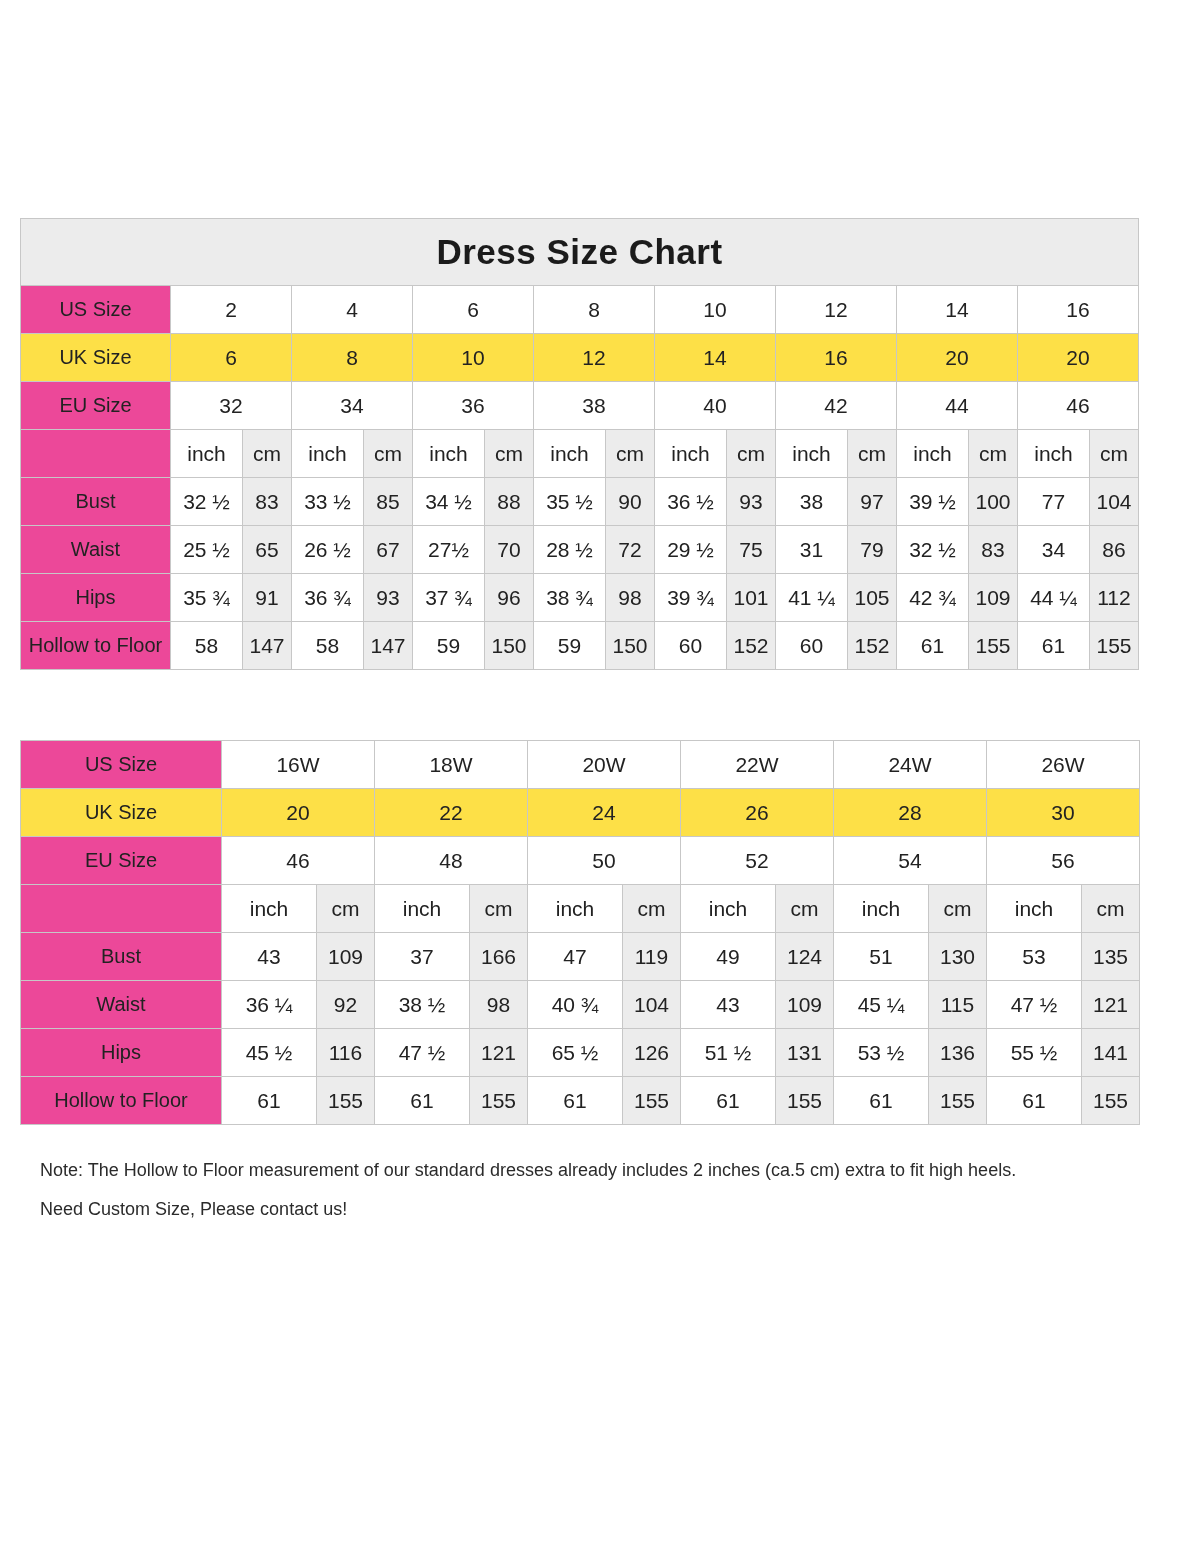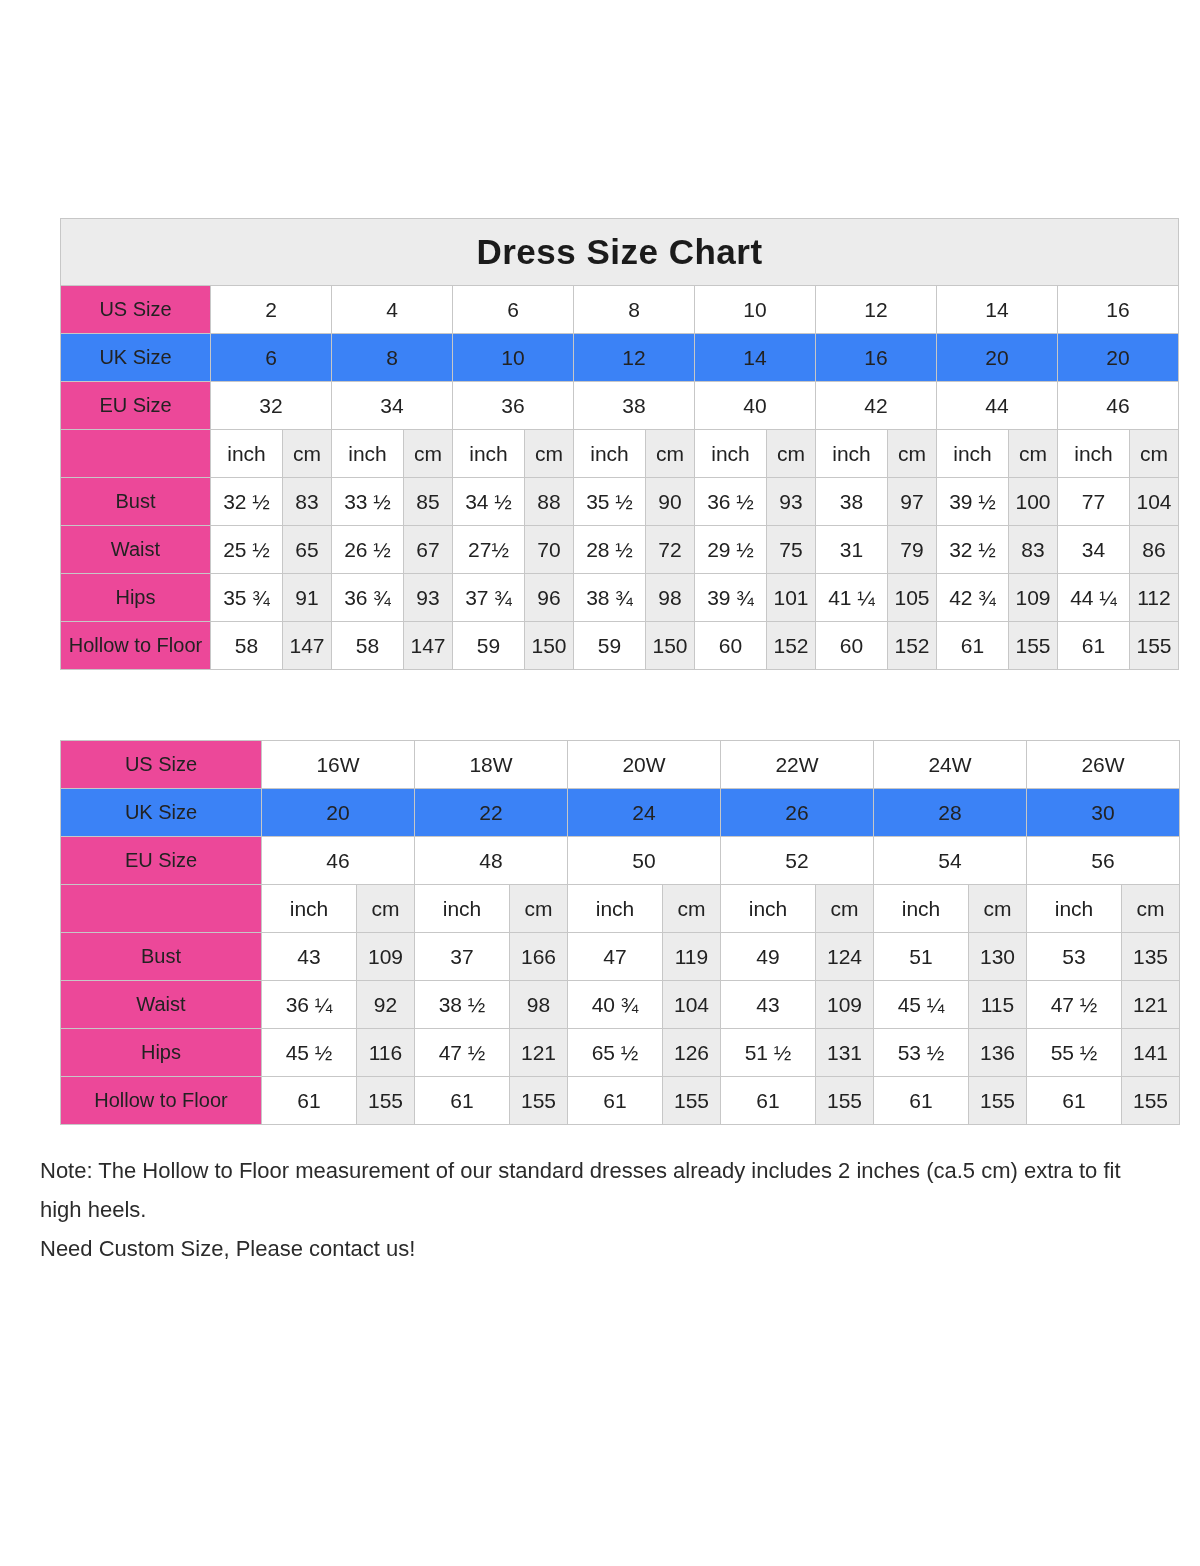--- a/index.html
+++ b/index.html
@@ -21,7 +21,7 @@
   table.chart {
     border-collapse: collapse;
     table-layout: fixed;
-    margin-left: 60px;
+    margin-left: 20px;
     empty-cells: show;
   }
   table.chart td {

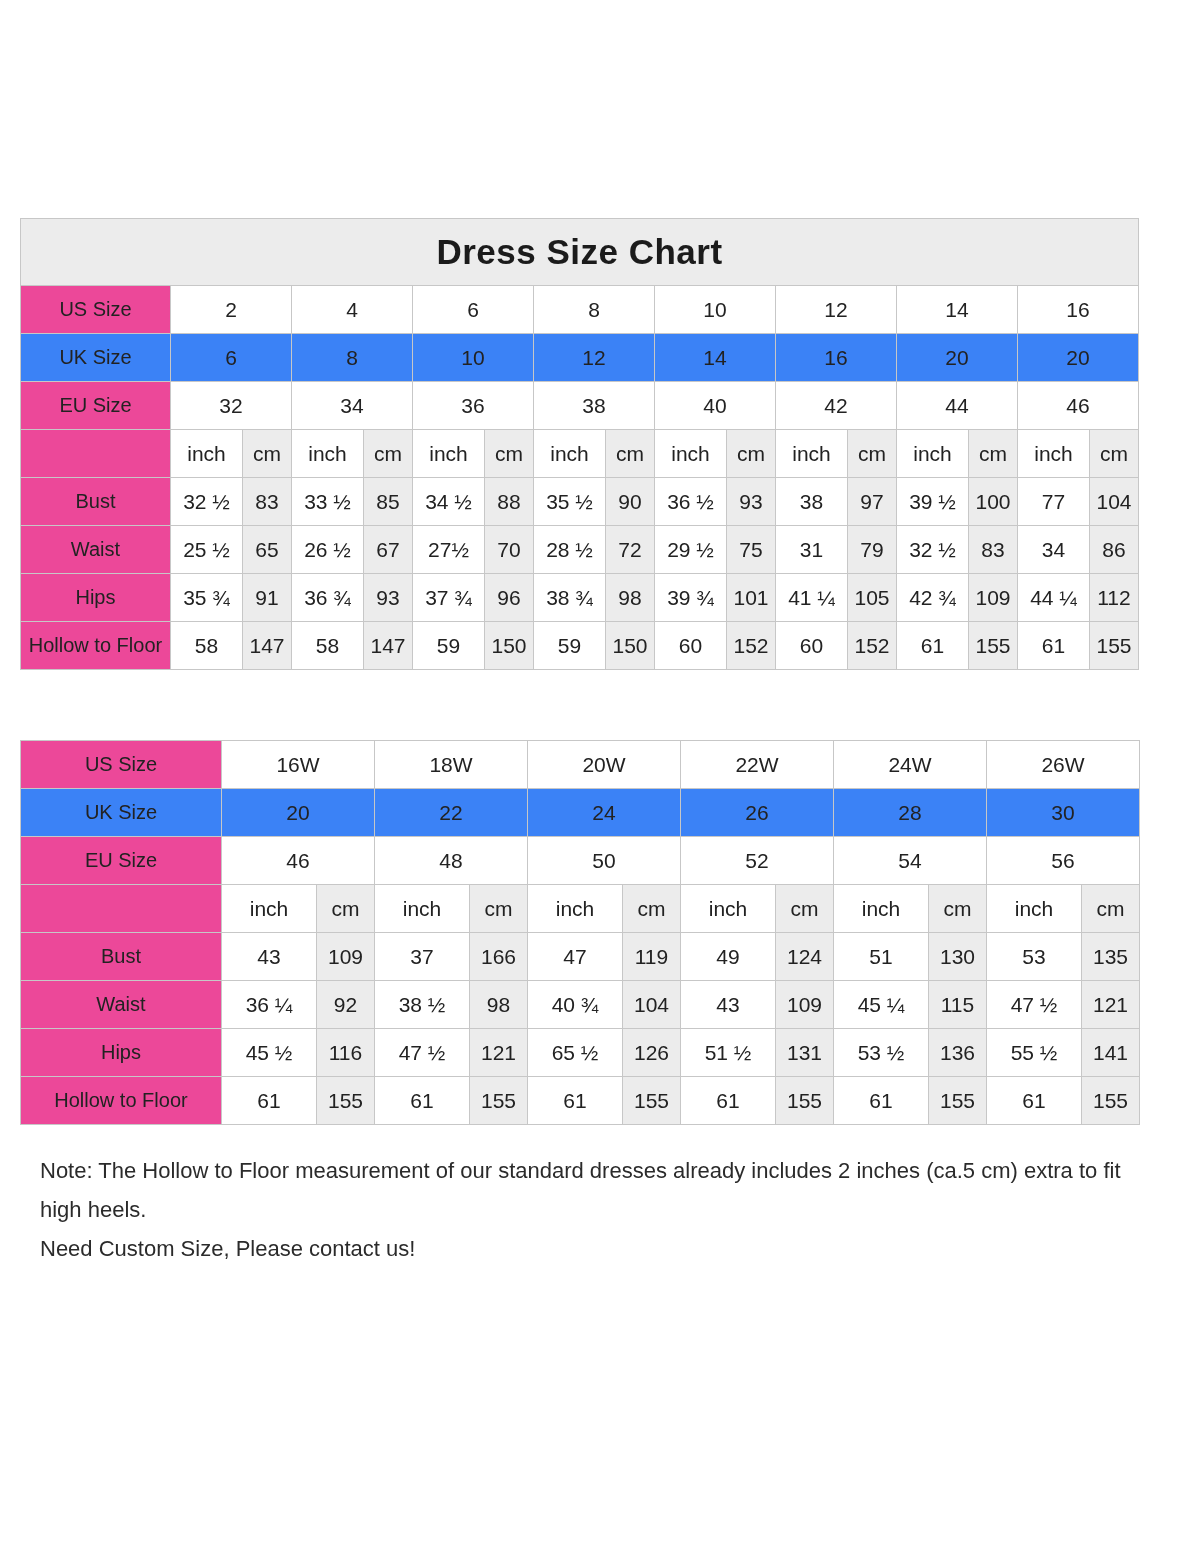--- a/index.html
+++ b/index.html
@@ -52,7 +52,7 @@
     background: #ececec;
   }
   table.chart tr.shaded-row td {
-    background: #3b82f6;
+    background: #fde047;
     text-align: center;
   }
   #plus-chart {

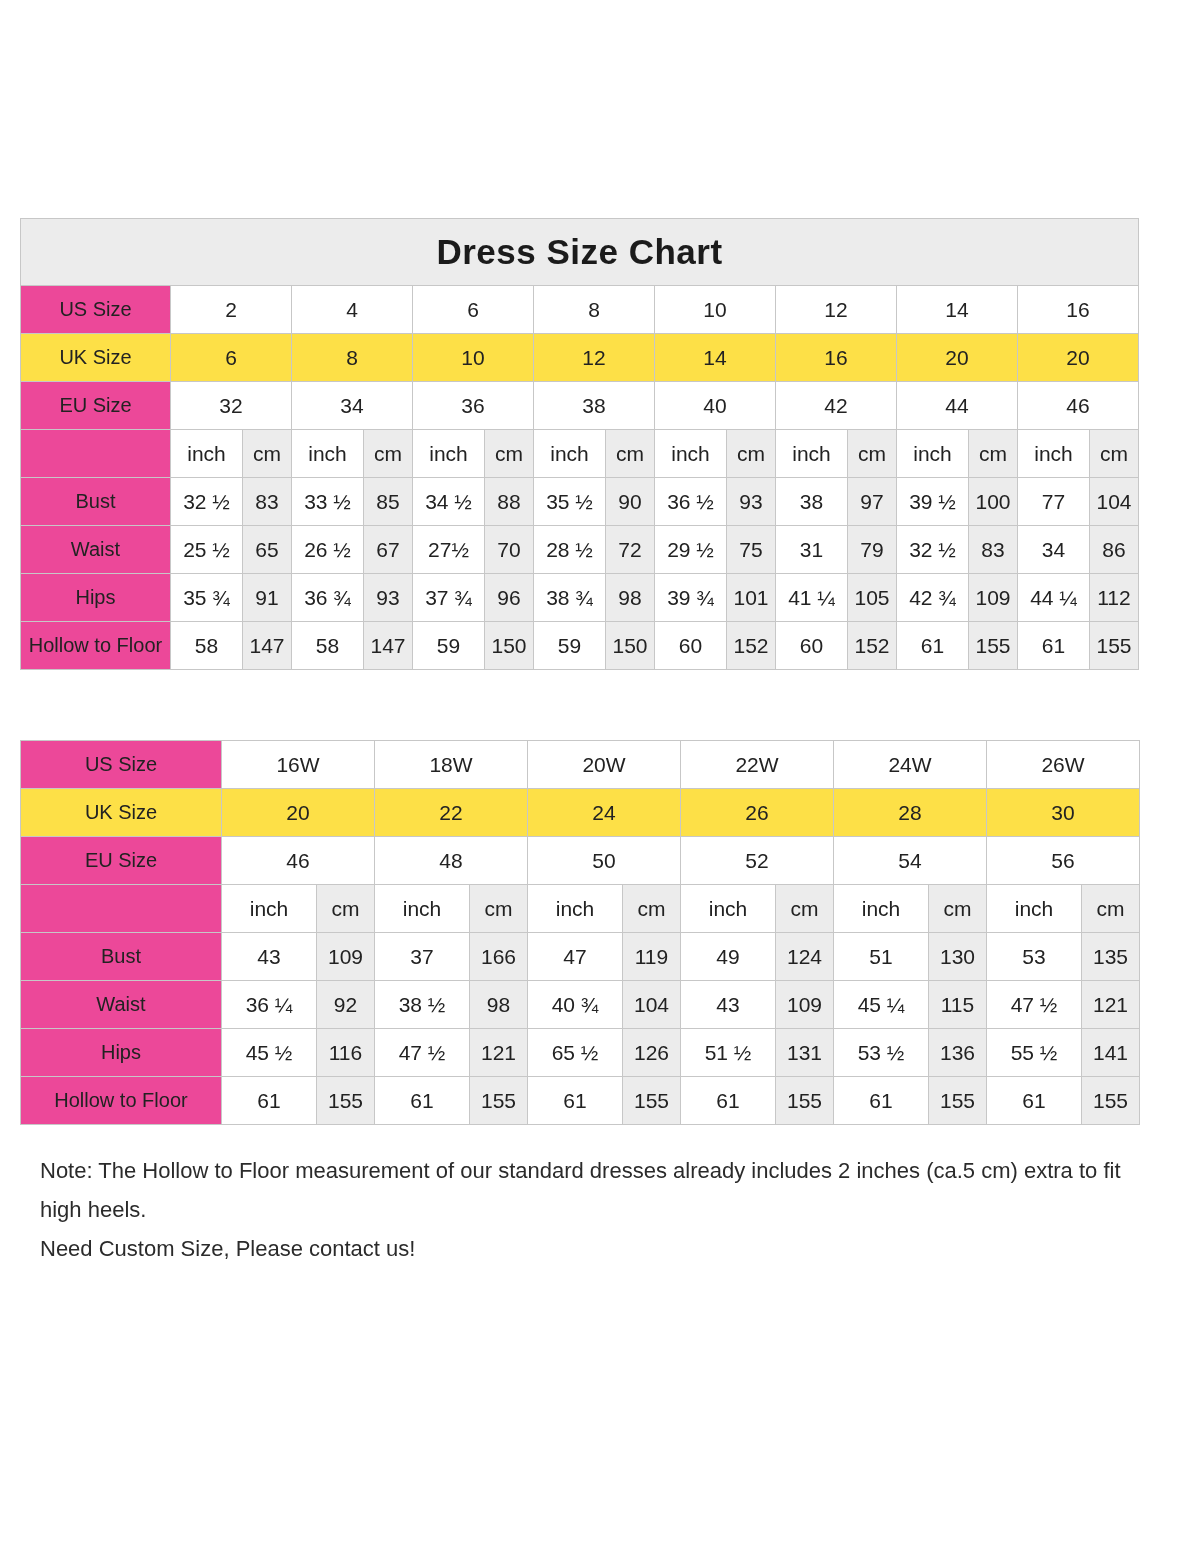--- a/index.html
+++ b/index.html
@@ -61,7 +61,7 @@
   .note {
     margin: 26px 40px 0 40px;
     width: 1118px;
-    font-size: 22px;
+    font-size: 18px;
     line-height: 39px;
     color: #2b2b2b;
   }

